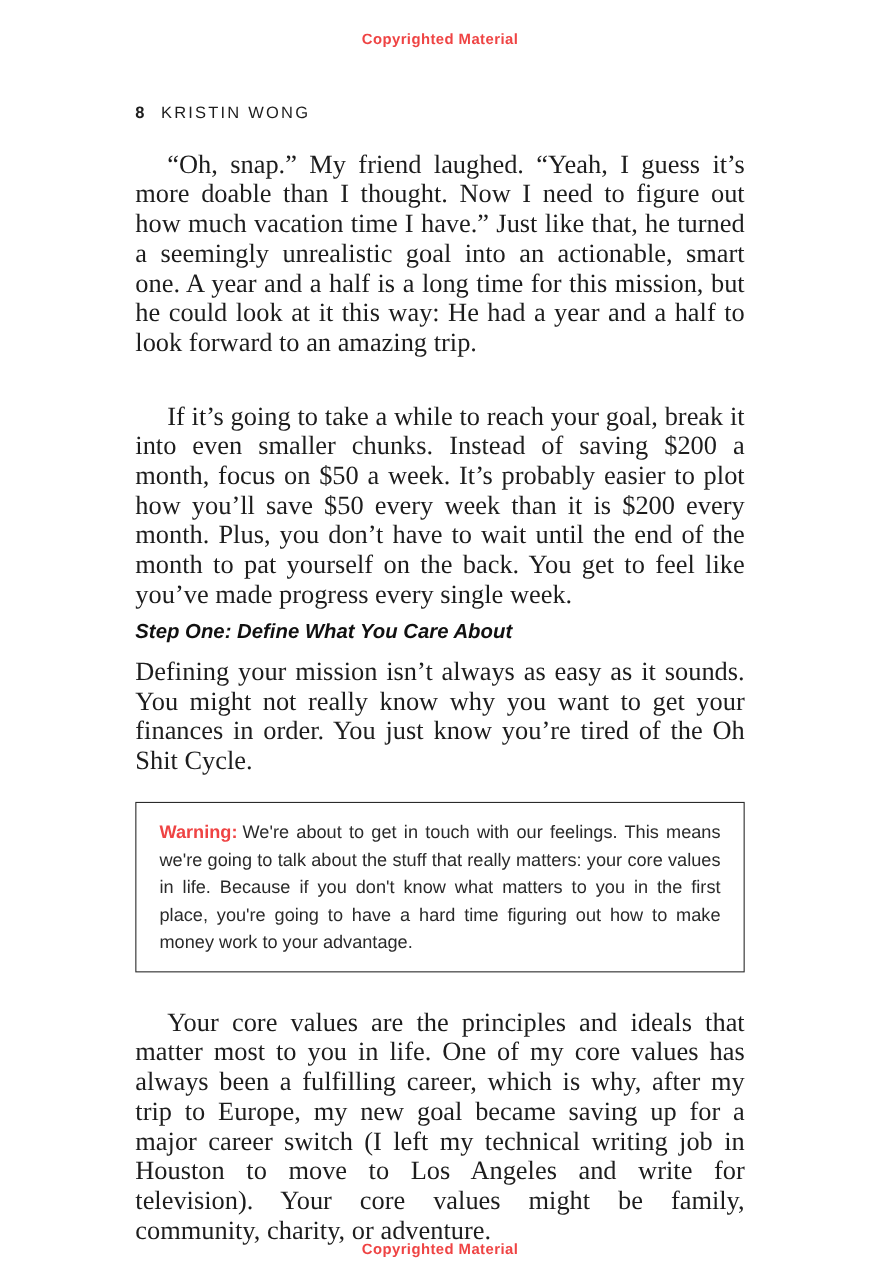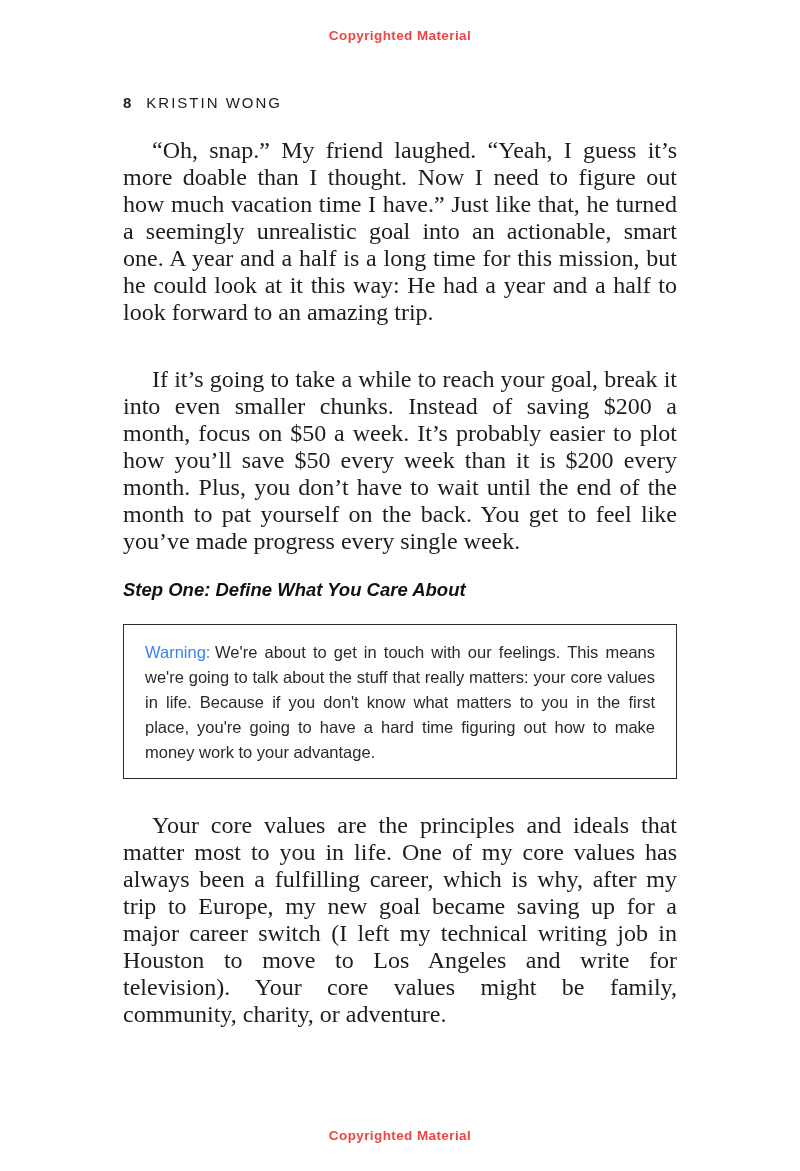--- a/index.html
+++ b/index.html
@@ -58,7 +58,7 @@
   p.indent { text-indent: 29px; margin-top: 40px; }
   p.first { margin-top: 26px; }
   .section-heading {
-    margin-top: 24px;
+    margin-top: 8px;
     font-family: "Liberation Sans", sans-serif;
     font-weight: bold;
     font-style: italic;

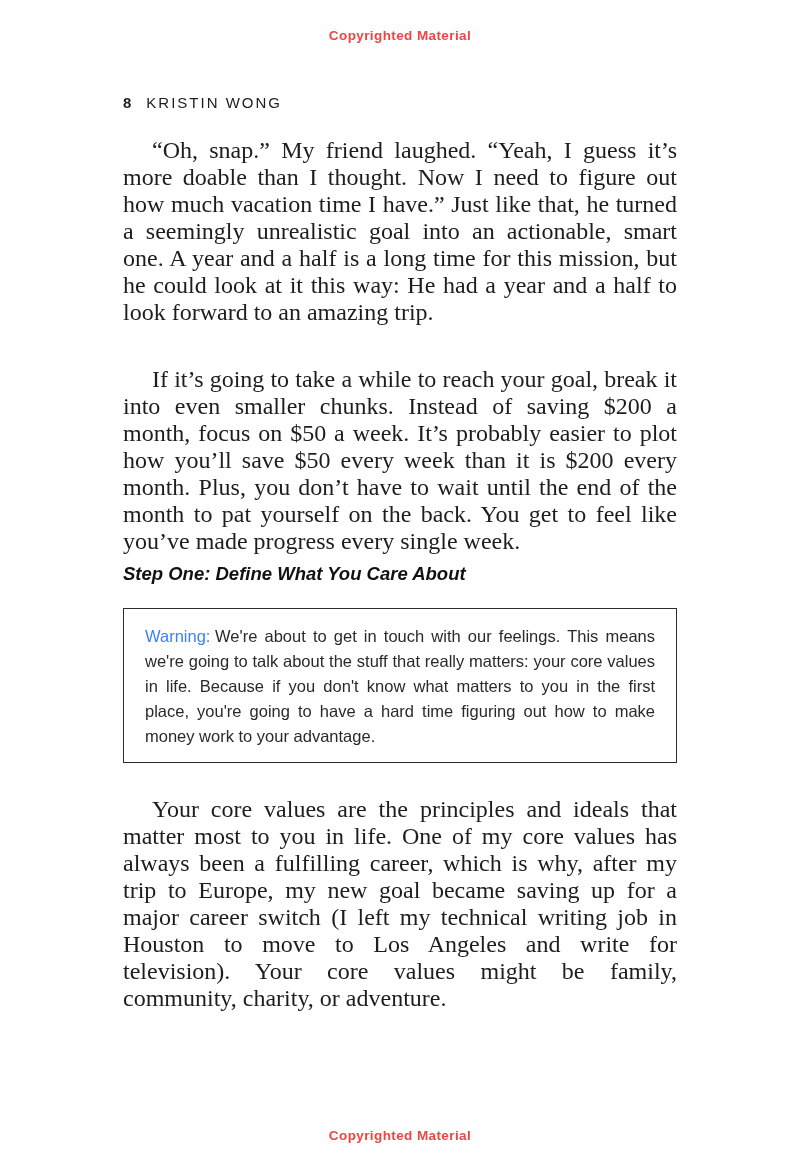--- a/index.html
+++ b/index.html
@@ -105,6 +105,7 @@
 
     <h2 class="section-heading">Step One: Define What You Care About</h2>
 
+    <p class="body-text">Defining your mission isn’t always as easy as it sounds. You might not really know why you want to get your finances in order. You just know you’re tired of the Oh Shit Cycle.</p>
 
     <div class="warning-box">
       <span class="warn-label">Warning:</span><span>We're about to get in touch with our feelings. This means we're going to talk about the stuff that really matters: your core values in life. Because if you don't know what matters to you in the first place, you're going to have a hard time figuring out how to make money work to your advantage.</span>

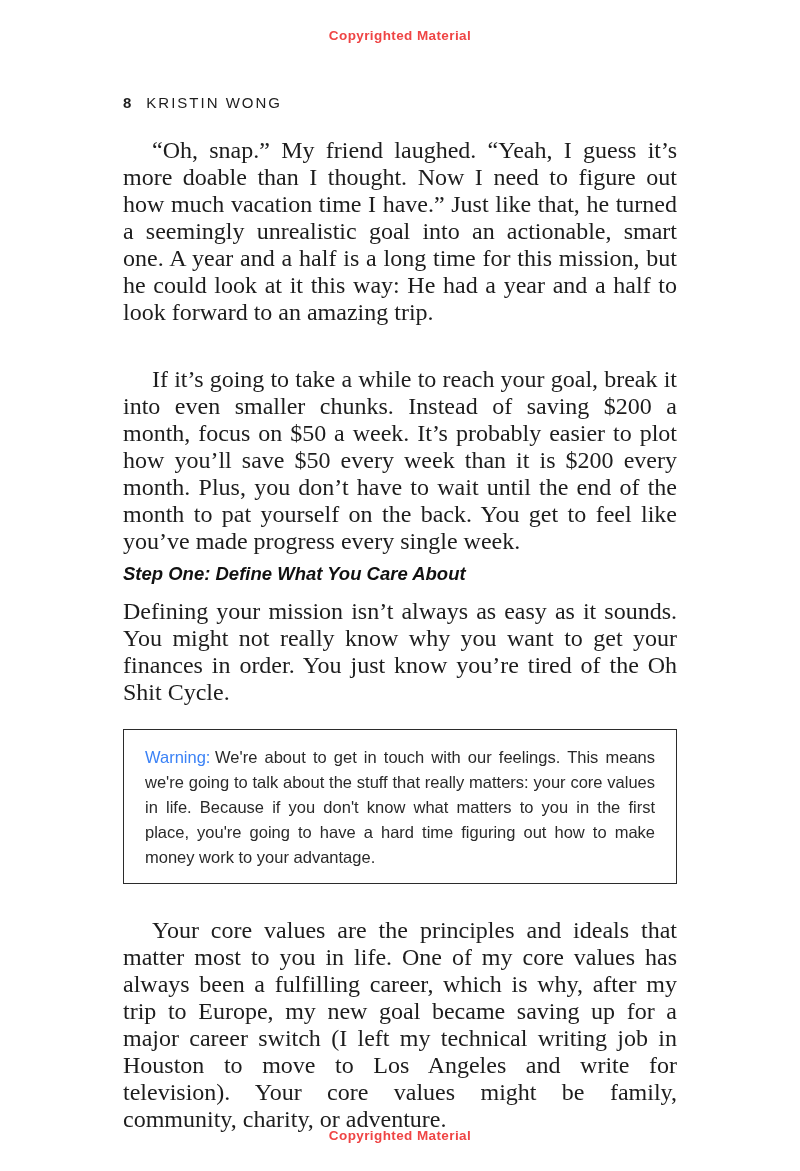--- a/index.html
+++ b/index.html
@@ -78,8 +78,8 @@
     background: #ffffff;
   }
   .warning-box .warn-label {
-    font-weight: normal;
-    color: #3b82f6;
+    font-weight: bold;
+    color: #ef4444;
     margin-right: 0.28em;
   }
   p.closing { margin-top: 33px; }

